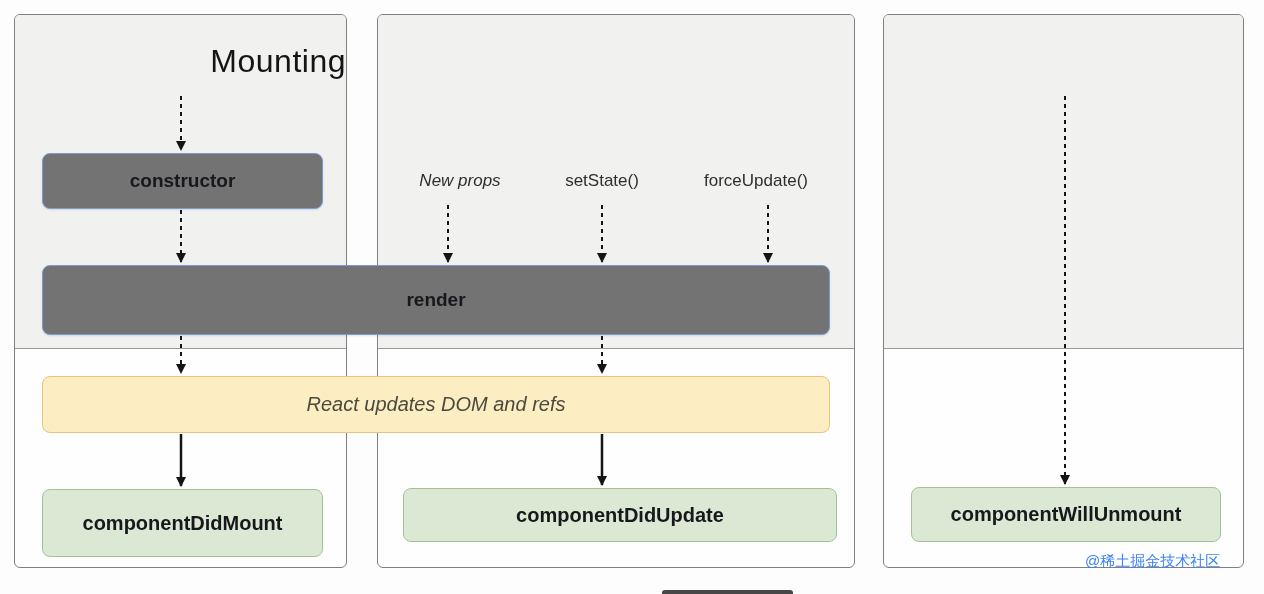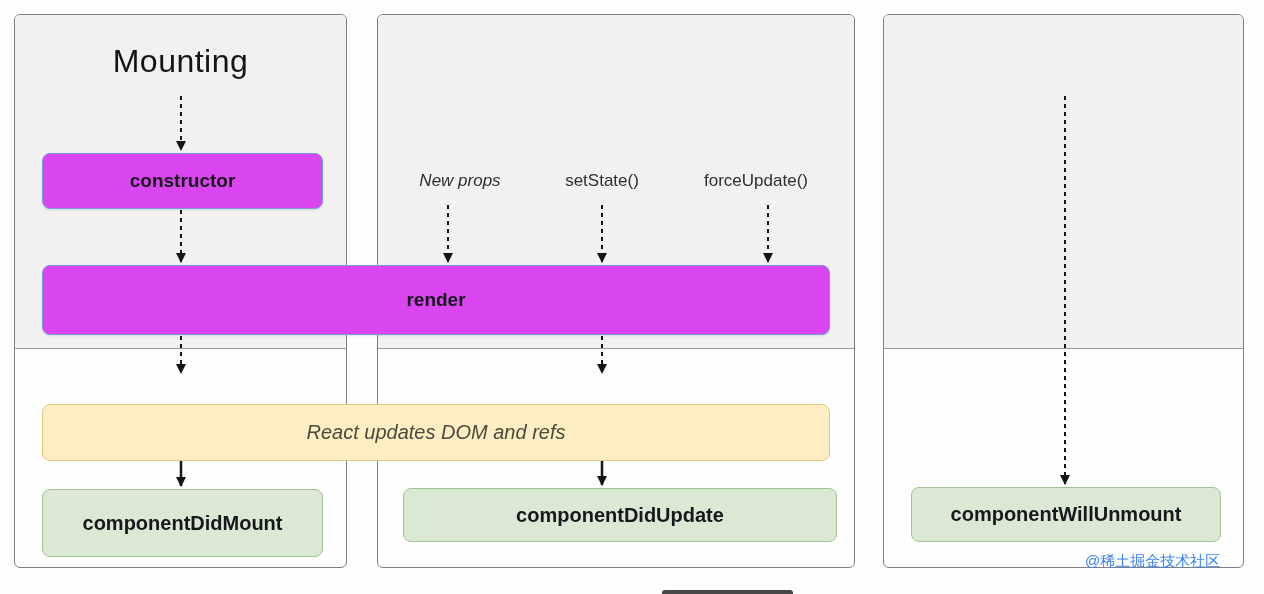--- a/index.html
+++ b/index.html
@@ -29,7 +29,7 @@
   }
   .panel-title{
     position:absolute;top:28px;left:0;width:100%;
-    margin:0;text-align:center;
+    margin:0;text-align:right;
     font-size:32px;font-weight:400;color:#141414;
     letter-spacing:.5px;
   }

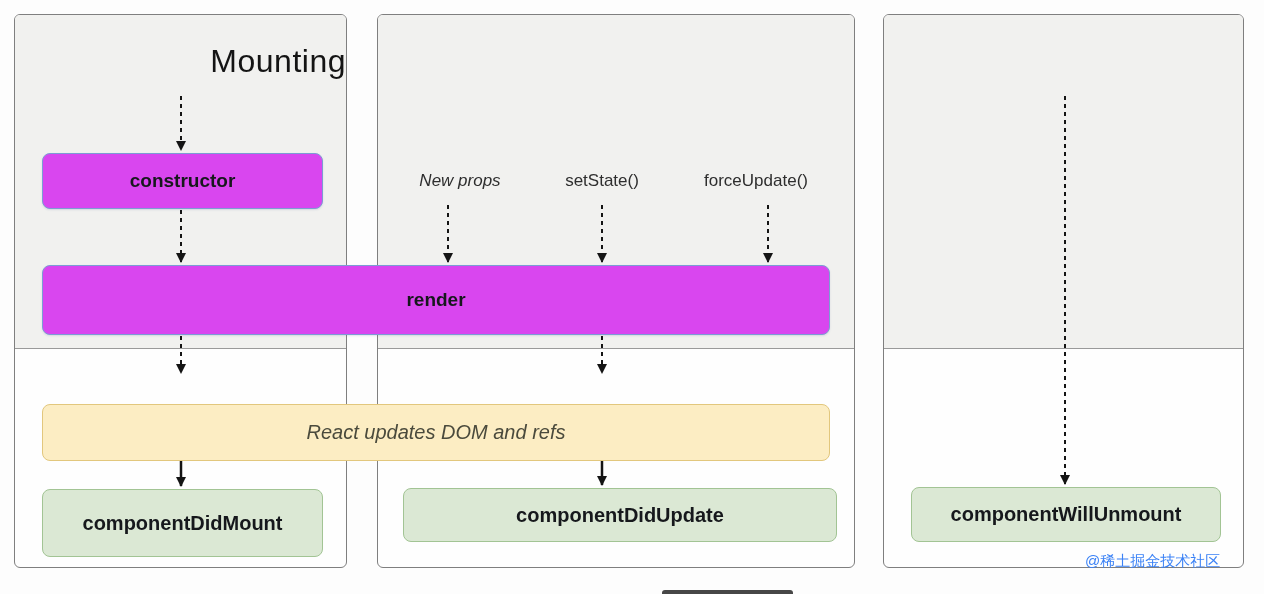--- a/index.html
+++ b/index.html
@@ -45,7 +45,7 @@
     border-radius:8px;
     font-weight:bold;color:#16181c;
   }
-  .node-blue{background:#d946ef;border:1.5px solid #7c9cd4;box-shadow:0 1px 2px rgba(60,90,140,.15);text-align:right;}
+  .node-blue{background:#737373;border:1.5px solid #7c9cd4;box-shadow:0 1px 2px rgba(60,90,140,.15);text-align:right;}
   .node-yellow{background:#fcedc3;border:1.5px solid #e2c77d;}
   .node-green{background:#dbe8d4;border:1.5px solid #a2c494;}
   .node-constructor{left:42px;top:153px;width:281px;height:56px;font-size:19px;}

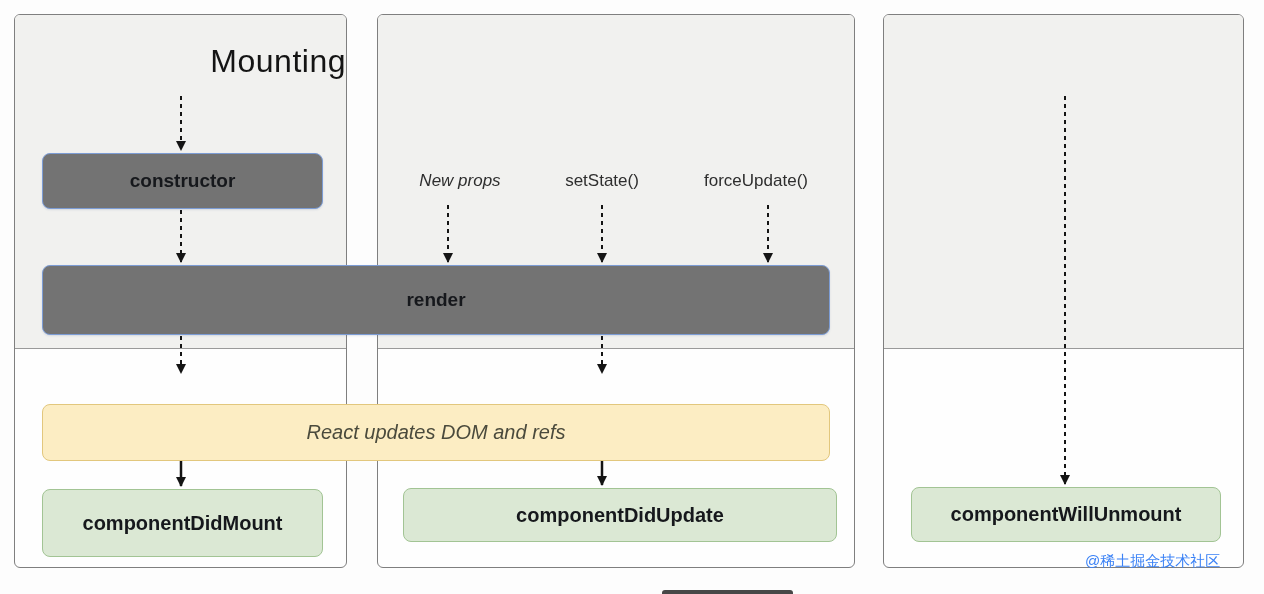--- a/index.html
+++ b/index.html
@@ -51,7 +51,7 @@
   .node-constructor{left:42px;top:153px;width:281px;height:56px;font-size:19px;}
   .node-render{left:42px;top:265px;width:788px;height:70px;font-size:19px;}
   .node-react-updates{left:42px;top:376px;width:788px;height:57px;
-    font-weight:normal;font-style:italic;font-size:20px;color:#4a4a3c;margin-top:28px;}
+    font-weight:normal;font-style:italic;font-size:20px;color:#4a4a3c;}
   .node-cdm{left:42px;top:489px;width:281px;height:68px;font-size:20px;}
   .node-cdu{left:403px;top:488px;width:434px;height:54px;font-size:20px;}
   .node-cwu{left:911px;top:487px;width:310px;height:55px;font-size:20px;}

